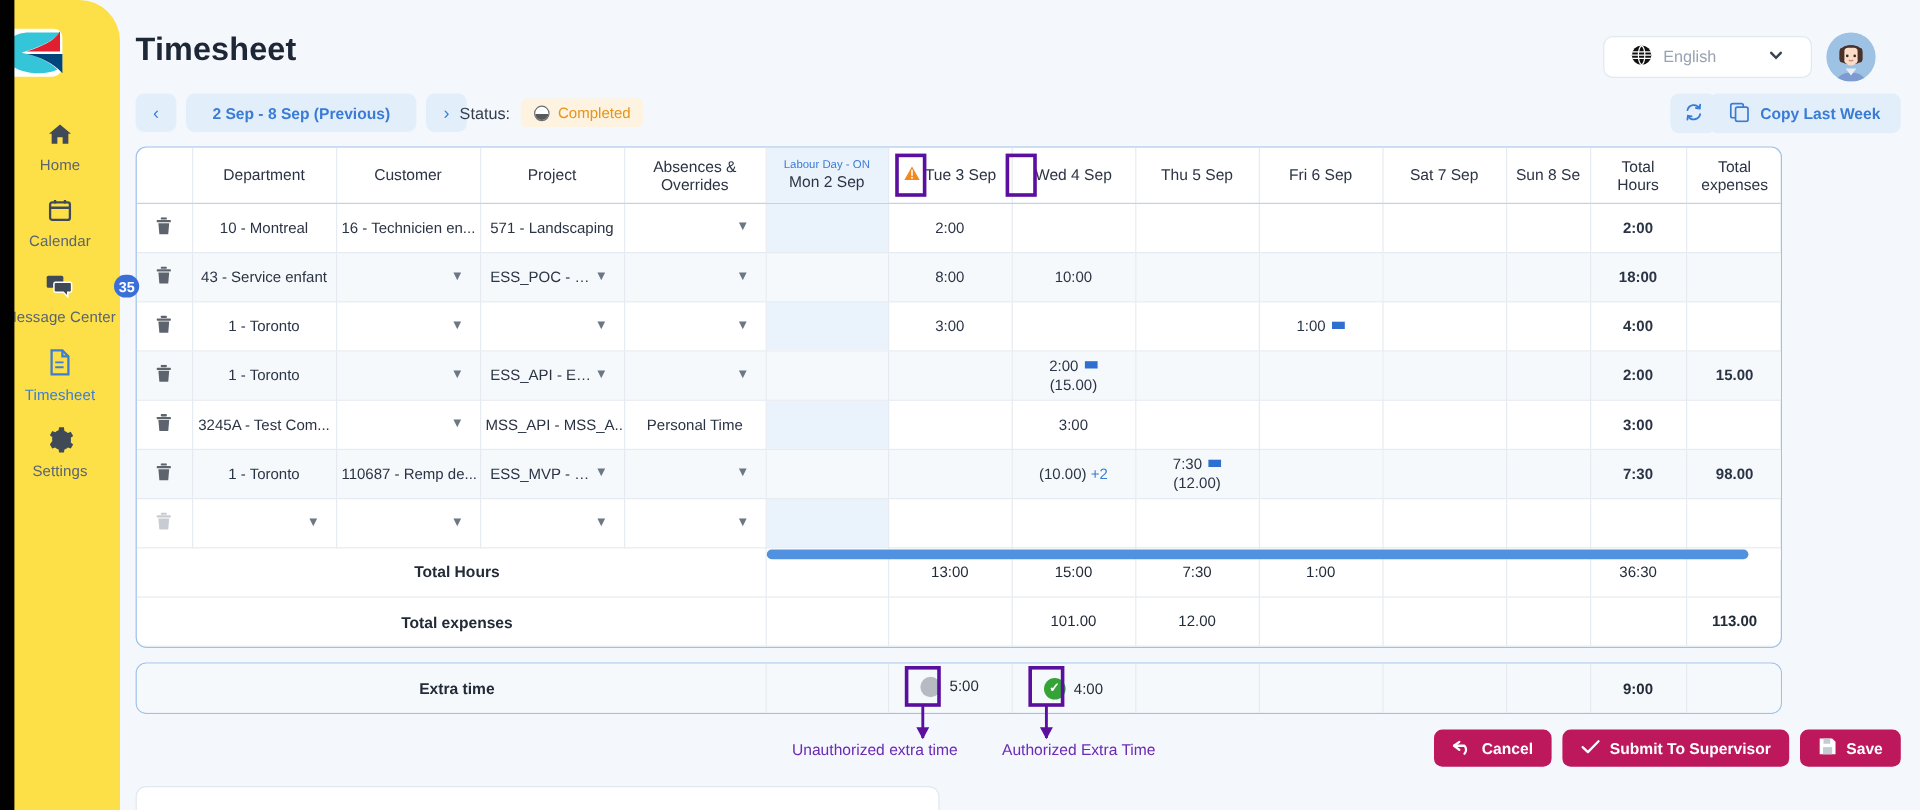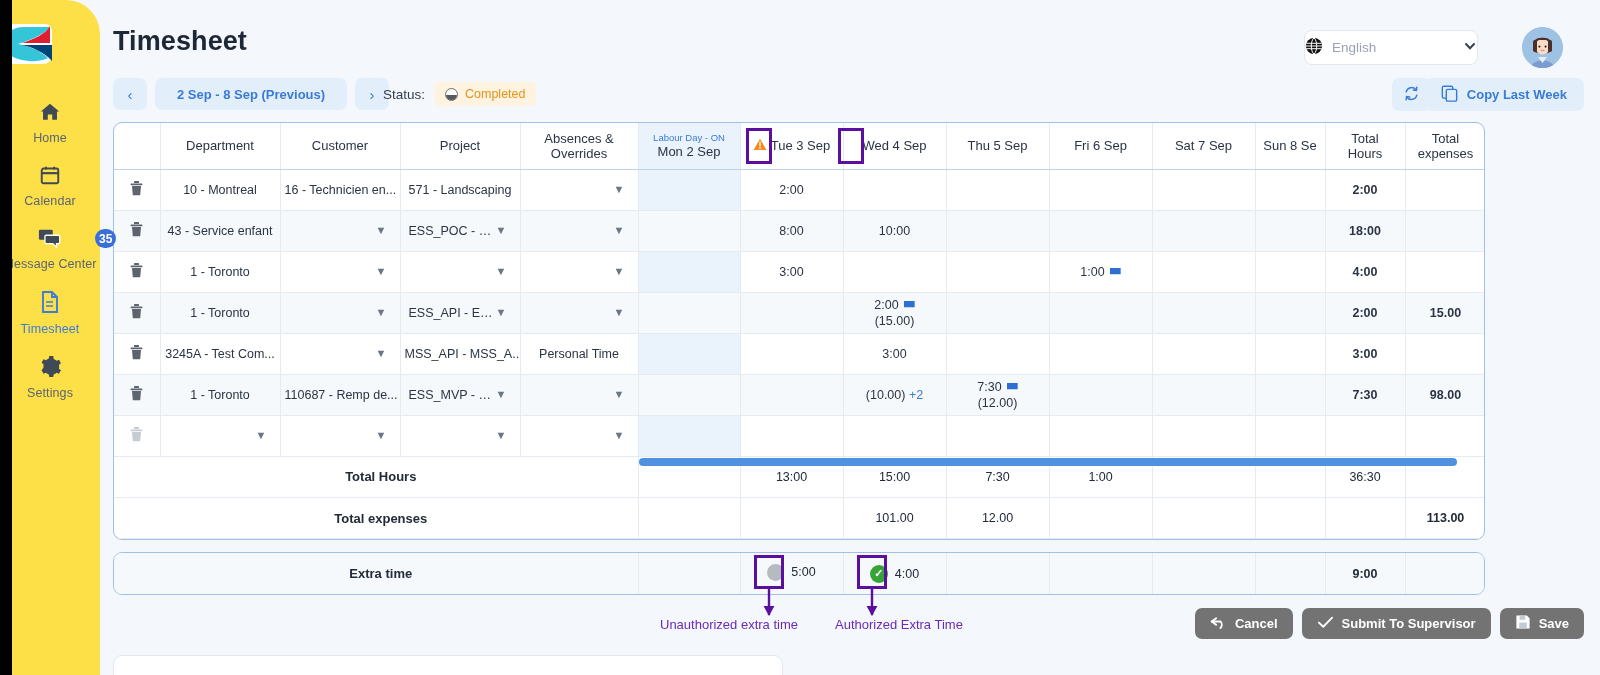--- a/index.html
+++ b/index.html
@@ -101,14 +101,14 @@
   
   .lang-select {
     position: absolute;
-    right: 122px; top: 30px;
+    right: 90px; top: 30px;
     width: 174px; height: 35px;
     background: #fff;
     border: 1px solid #e2e8f0;
     border-radius: 8px;
     display: flex;
     align-items: center;
-    padding: 0 0;
+    padding: 0 22px;
     gap: 9px;
     cursor: pointer;
   }

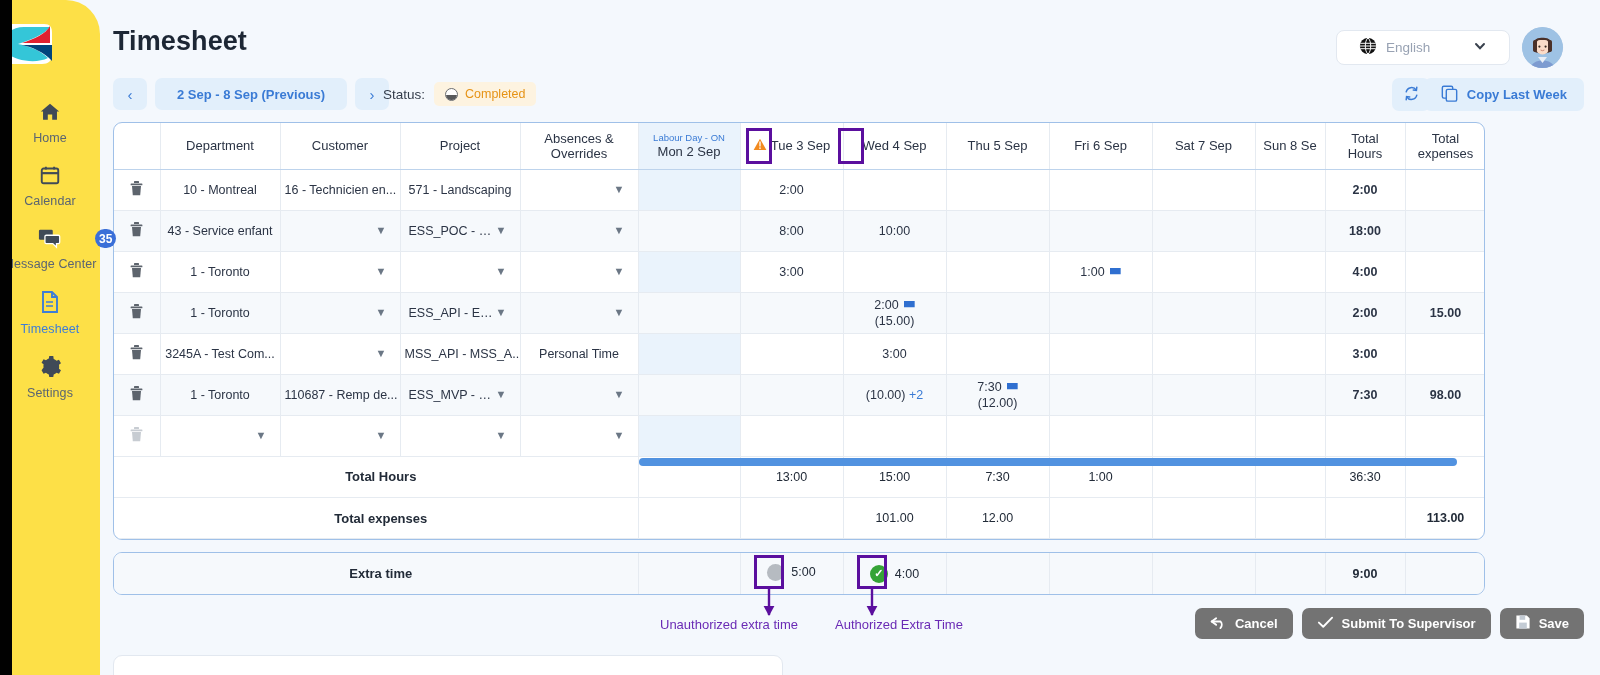--- a/index.html
+++ b/index.html
@@ -361,7 +361,7 @@
   }
   .btn-grey {
     height: 31px;
-    background: #737373;
+    background: #be185d;
     color: #ffffff;
     border-radius: 7px;
     display: flex; align-items: center; gap: 8px;

